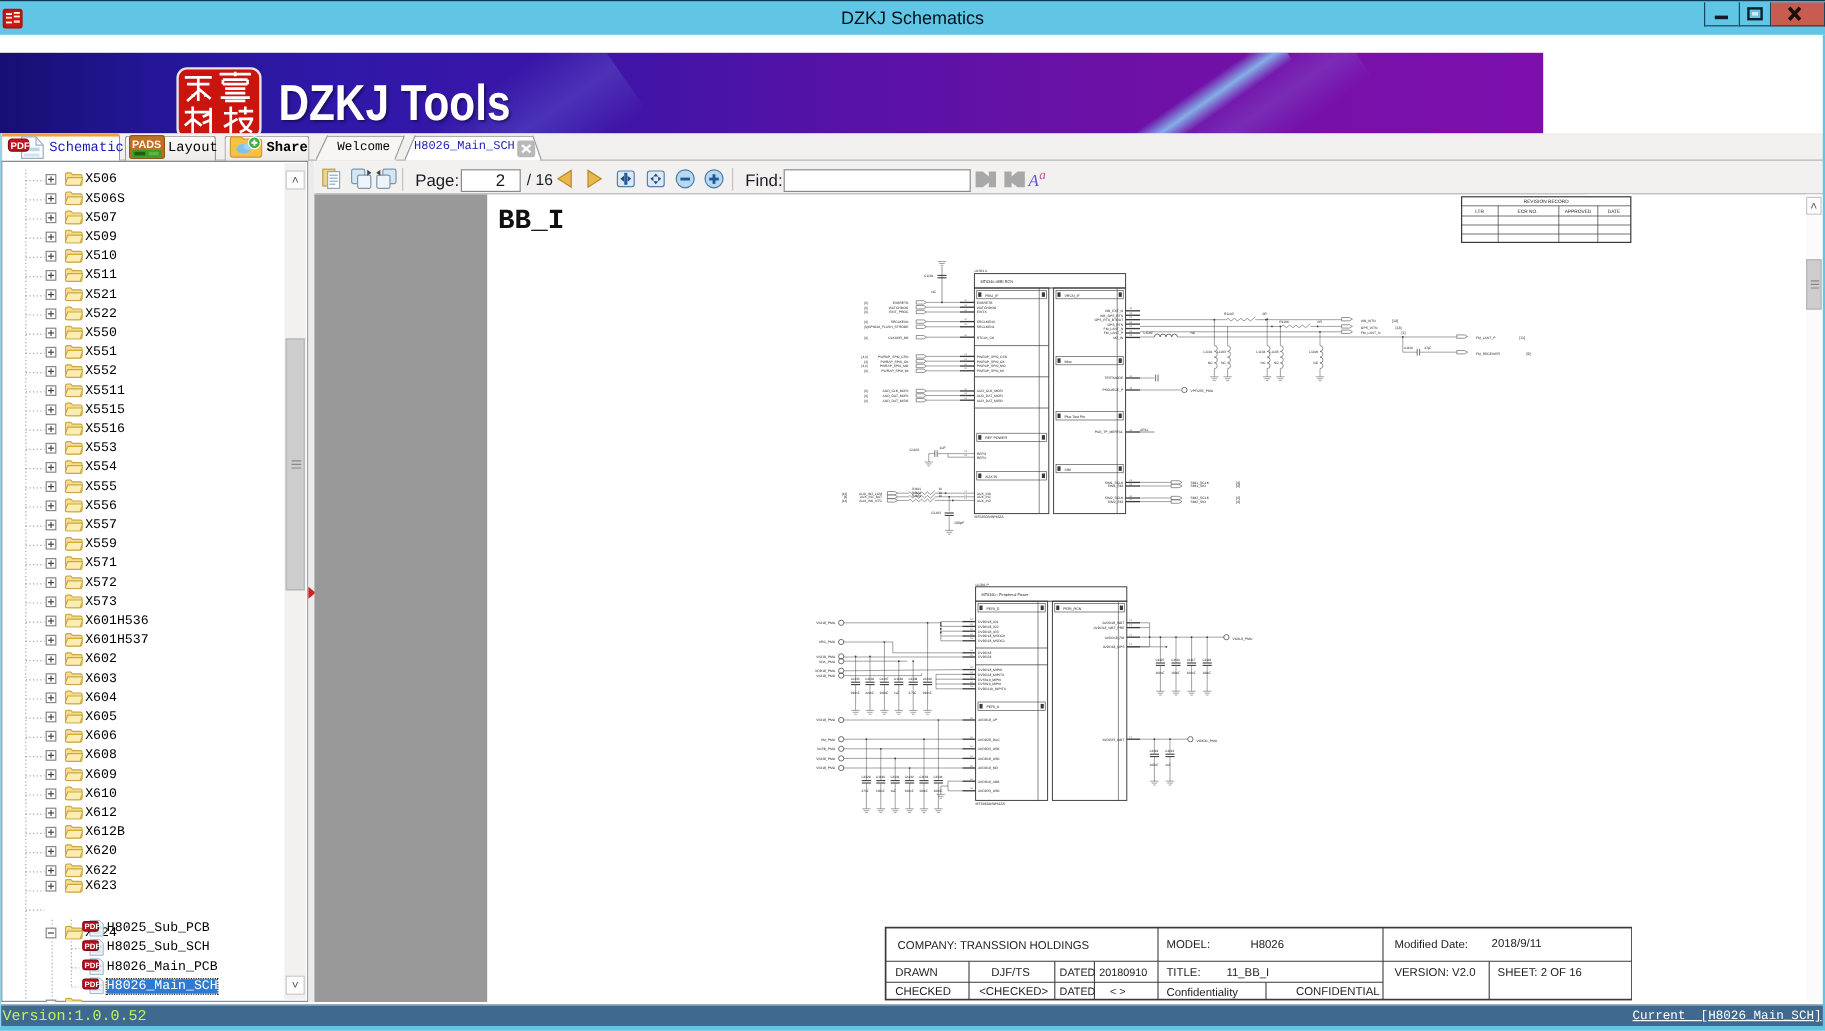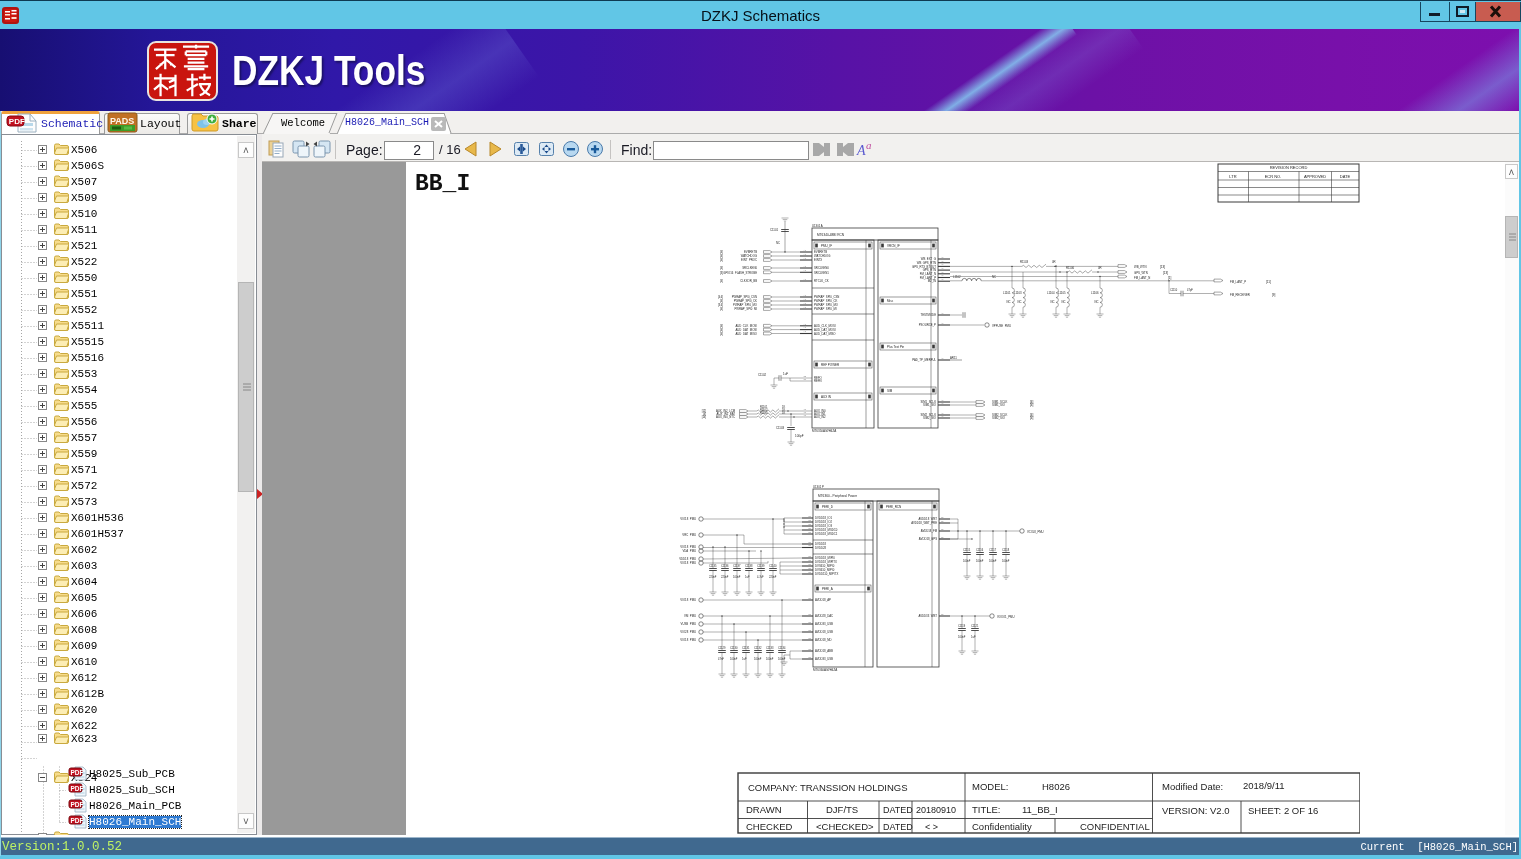--- a/index.html
+++ b/index.html
@@ -17,7 +17,7 @@
 #btnmax { left:1449px; width:27px; background:#61c6e6; }
 #btncls { left:1476px; width:45px; background:#c85c50; border-left:none; height:20px;}
 
-#banner { position:absolute; left:0; top:29px; width:1521px; height:82px; overflow:hidden;
+#banner { position:absolute; left:0; top:44px; width:1286px; height:82px; overflow:hidden;
   background:linear-gradient(90deg,#170f72 0%, #241697 10%, #3018a8 22%, #3c15a8 38%, #5712a6 55%, #6c11a6 72%, #7810aa 88%, #7d0fae 100%); }
 .streak { position:absolute; background:linear-gradient(90deg,rgba(120,160,255,0), rgba(150,190,255,.35), rgba(120,160,255,0)); transform:rotate(55deg); }
 #logo { position:absolute; left:147px; top:12px; width:71px; height:60px;

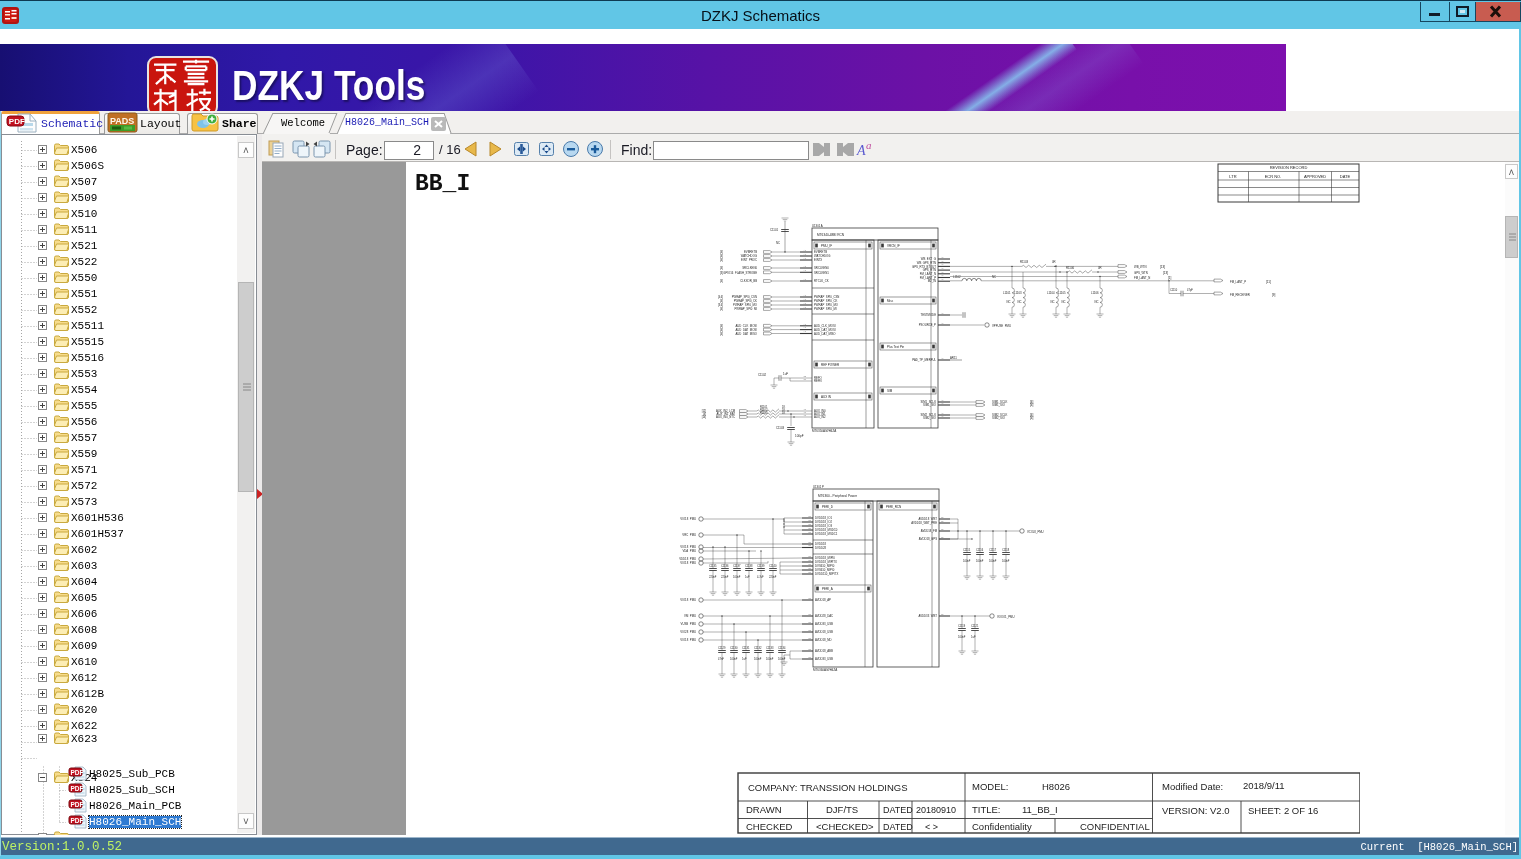--- a/index.html
+++ b/index.html
@@ -1387,7 +1387,7 @@
 
   <div id="statusbar">
     <span style="position:absolute;left:2px;top:2px;color:#bef264;font-size:12.5px;">Version:1.0.0.52</span>
-    <span style="position:absolute;right:3px;top:3px;color:#fff;font-size:10.5px;">Current&nbsp;&nbsp;[H8026_Main_SCH]</span>
+    <span style="position:absolute;right:3px;top:3px;color:#fff;font-size:10.5px;text-decoration:underline;">Current&nbsp;&nbsp;[H8026_Main_SCH]</span>
   </div>
   <div id="winborder"></div>
   <div style="position:absolute;left:1519px;top:29px;width:2px;height:827px;background:#61c6e6;"></div>

